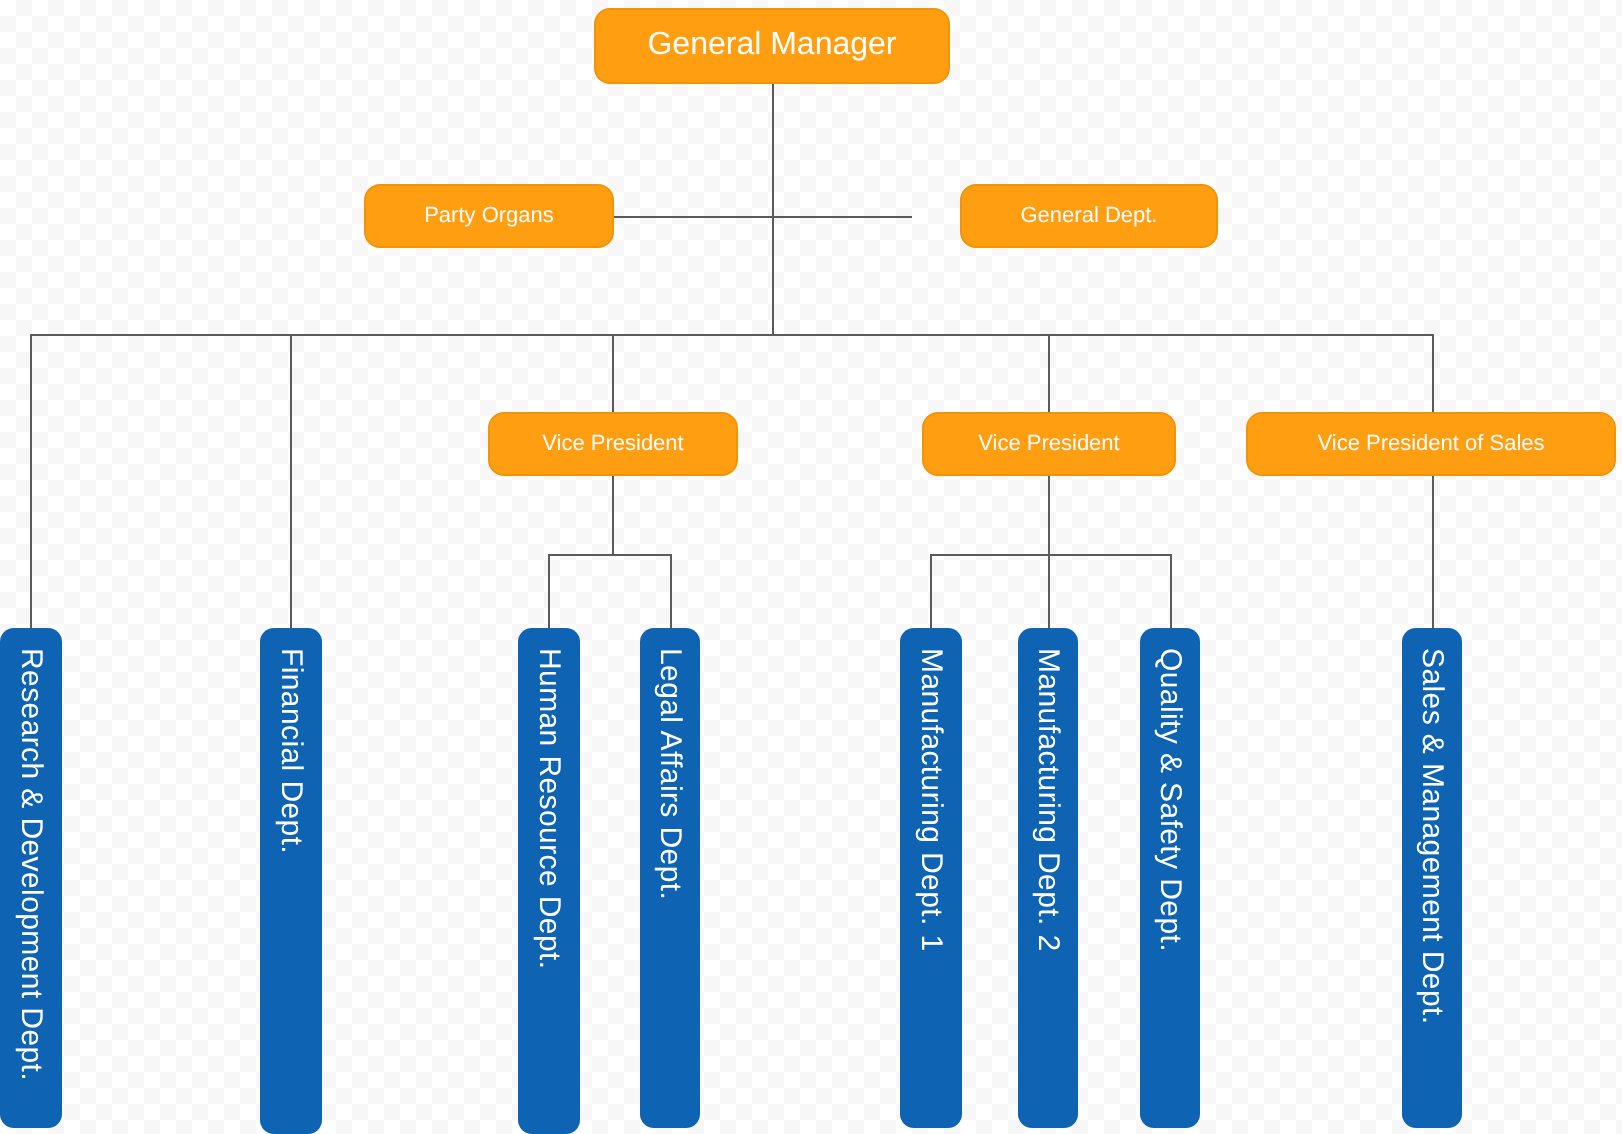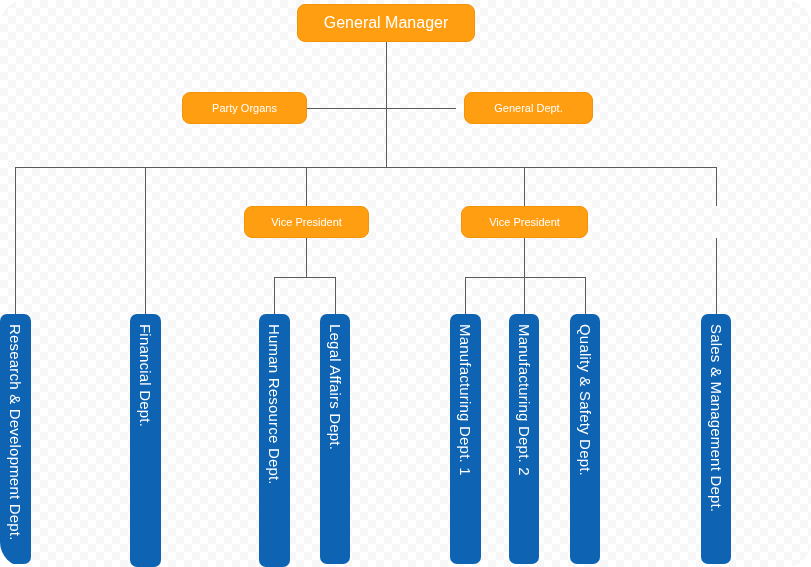--- a/index.html
+++ b/index.html
@@ -22,7 +22,6 @@
     background-color: #ffffff;
     background-image: conic-gradient(#f7f7f7 90deg, transparent 90deg 180deg, #f7f7f7 180deg 270deg, transparent 270deg);
     background-size: 16px 16px;
-    border-radius: 25px;
   }
   .hl { position: absolute; height: 1px; background: var(--line); z-index: 1; }
   .vl { position: absolute; width: 1px;  background: var(--line); z-index: 1; }

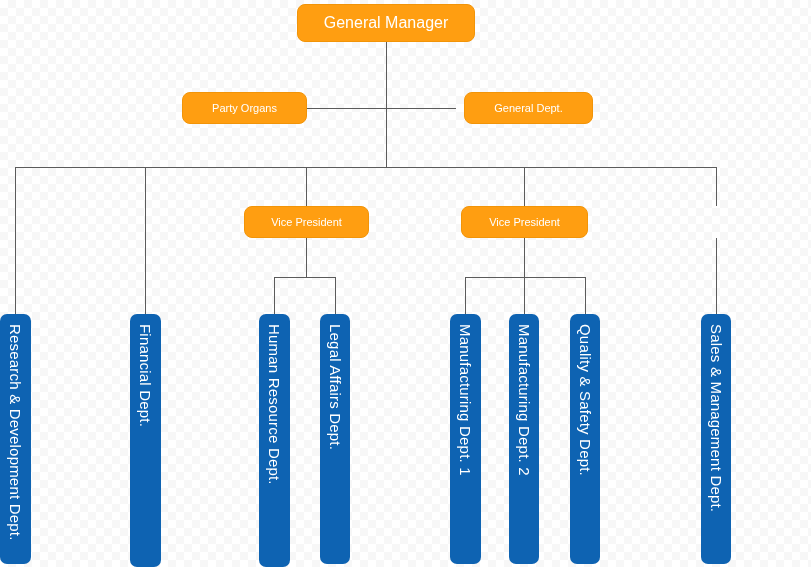--- a/index.html
+++ b/index.html
@@ -89,7 +89,7 @@
 
   <div class="onode root" style="left:297px; top:4px;   width:178px; height:38px;">General Manager</div>
   <div class="onode" style="left:182px; top:92px;  width:125px; height:32px;">Party Organs</div>
-  <div class="onode" style="left:464px; top:92px;  width:129px; height:32px;">General Dept.</div>
+  <div class="onode" style="left:480px; top:92px;  width:129px; height:32px;">General Dept.</div>
   <div class="onode" style="left:244px; top:206px; width:125px; height:32px;">Vice President</div>
   <div class="onode" style="left:461px; top:206px; width:127px; height:32px;">Vice President</div>
 

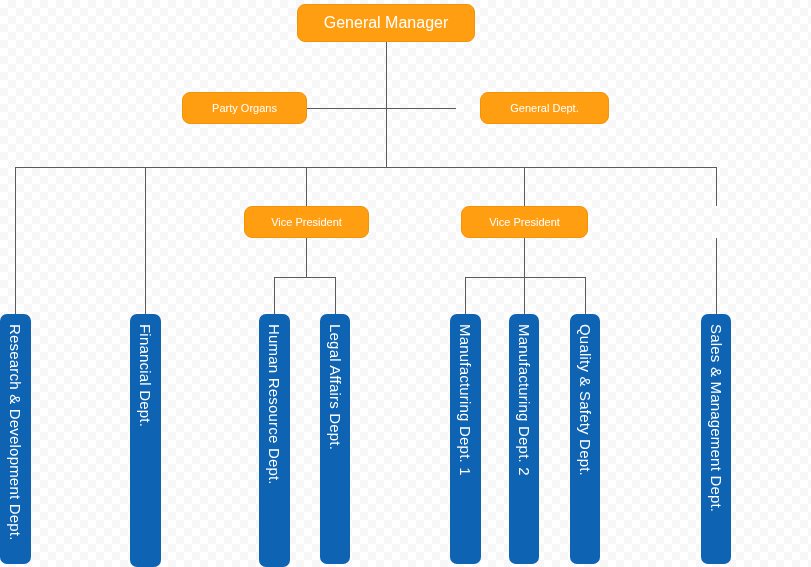--- a/index.html
+++ b/index.html
@@ -92,6 +92,7 @@
   <div class="onode" style="left:480px; top:92px;  width:129px; height:32px;">General Dept.</div>
   <div class="onode" style="left:244px; top:206px; width:125px; height:32px;">Vice President</div>
   <div class="onode" style="left:461px; top:206px; width:127px; height:32px;">Vice President</div>
+  <div class="onode" style="left:623px; top:206px; width:185px; height:32px;">Vice President of Sales</div>
 
   <div class="dept" style="left:0px;   width:31px;">
     <span class="vtext">Research &amp; Development Dept.</span>

